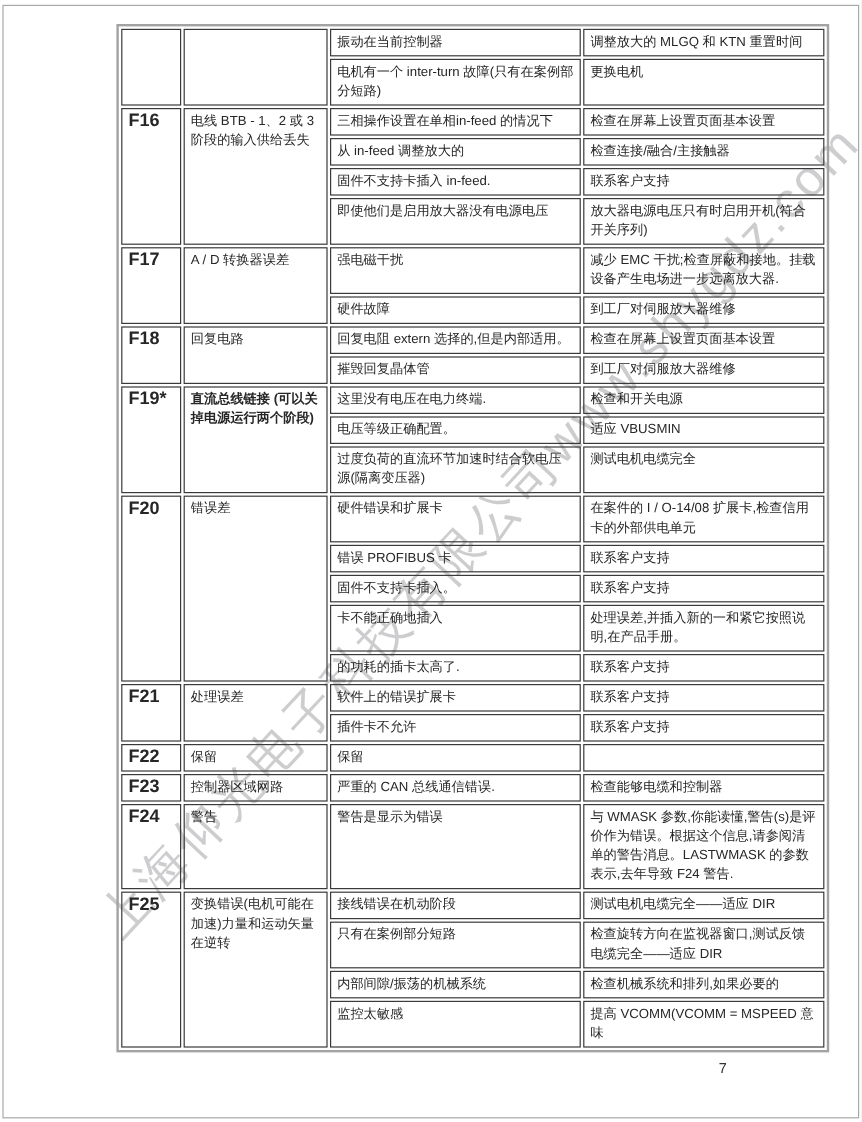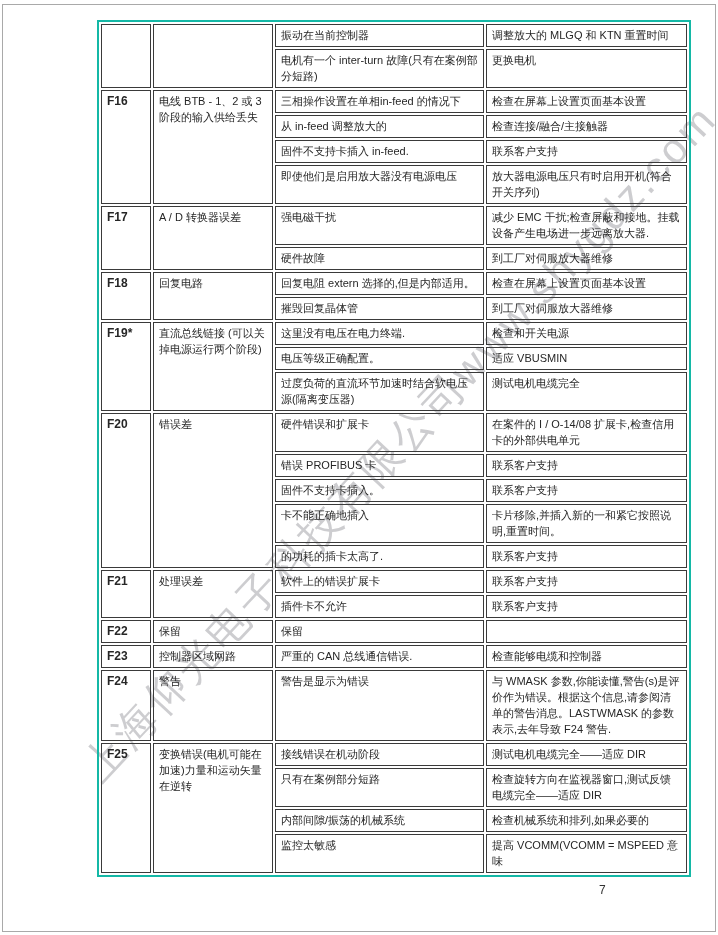--- a/index.html
+++ b/index.html
@@ -20,7 +20,7 @@
   table.fault-table{
     position:absolute;left:97px;top:20px;width:584px;z-index:2;
     border-collapse:separate;border-spacing:2px;table-layout:fixed;
-    border:2px solid #14b8a6;background:transparent;
+    border:2px solid #a3a3a3;background:transparent;
   }
   td{
     border:1px solid #3a3a3a;padding:2px 5px 3px 5px;

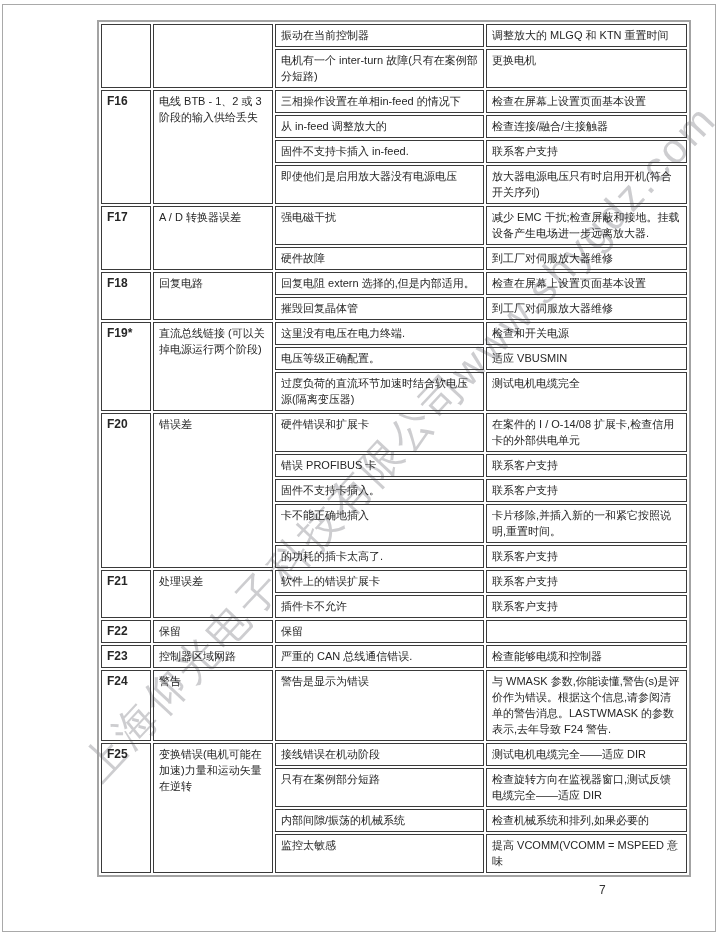--- a/index.html
+++ b/index.html
@@ -27,7 +27,7 @@
     font-size:11px;line-height:16px;vertical-align:top;
     overflow-wrap:anywhere;background:transparent;
   }
-  td.code{font-weight:bold;font-size:12px;}
+  td.code{font-weight:bold;font-size:15px;}
   td.desc.desc-bold{font-weight:normal;}
   .page-number{
     position:absolute;left:599px;top:883px;font-size:12px;color:#333;z-index:2;

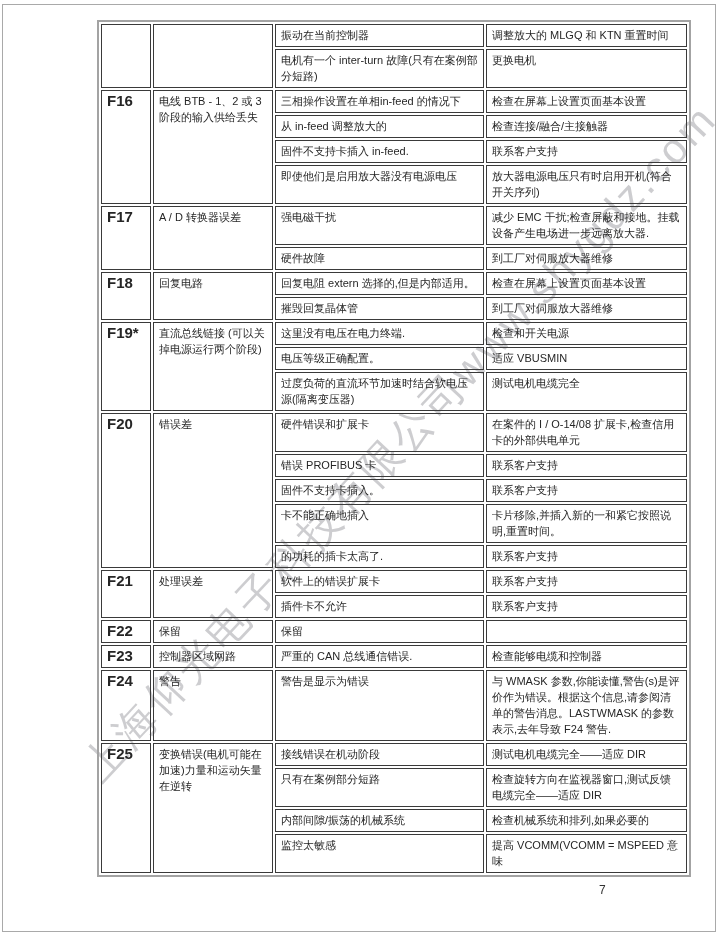--- a/index.html
+++ b/index.html
@@ -28,7 +28,7 @@
     overflow-wrap:anywhere;background:transparent;
   }
   td.code{font-weight:bold;font-size:15px;}
-  td.desc.desc-bold{font-weight:normal;}
+  td.desc.desc-bold{font-weight:bold;}
   .page-number{
     position:absolute;left:599px;top:883px;font-size:12px;color:#333;z-index:2;
   }

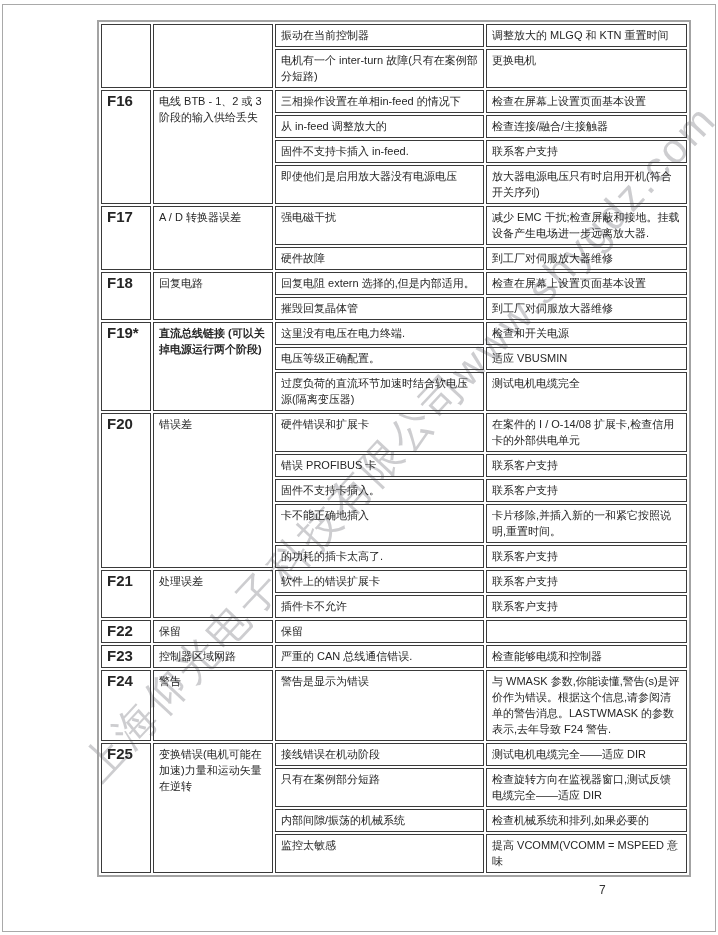--- a/index.html
+++ b/index.html
@@ -127,7 +127,7 @@
         </tr>
         <tr>
           <td class="cause">卡不能正确地插入</td>
-          <td class="remedy">卡片移除,并插入新的一和紧它按照说明,重置时间。</td>
+          <td class="remedy">处理误差,并插入新的一和紧它按照说明,在产品手册。</td>
         </tr>
         <tr>
           <td class="cause">的功耗的插卡太高了.</td>

